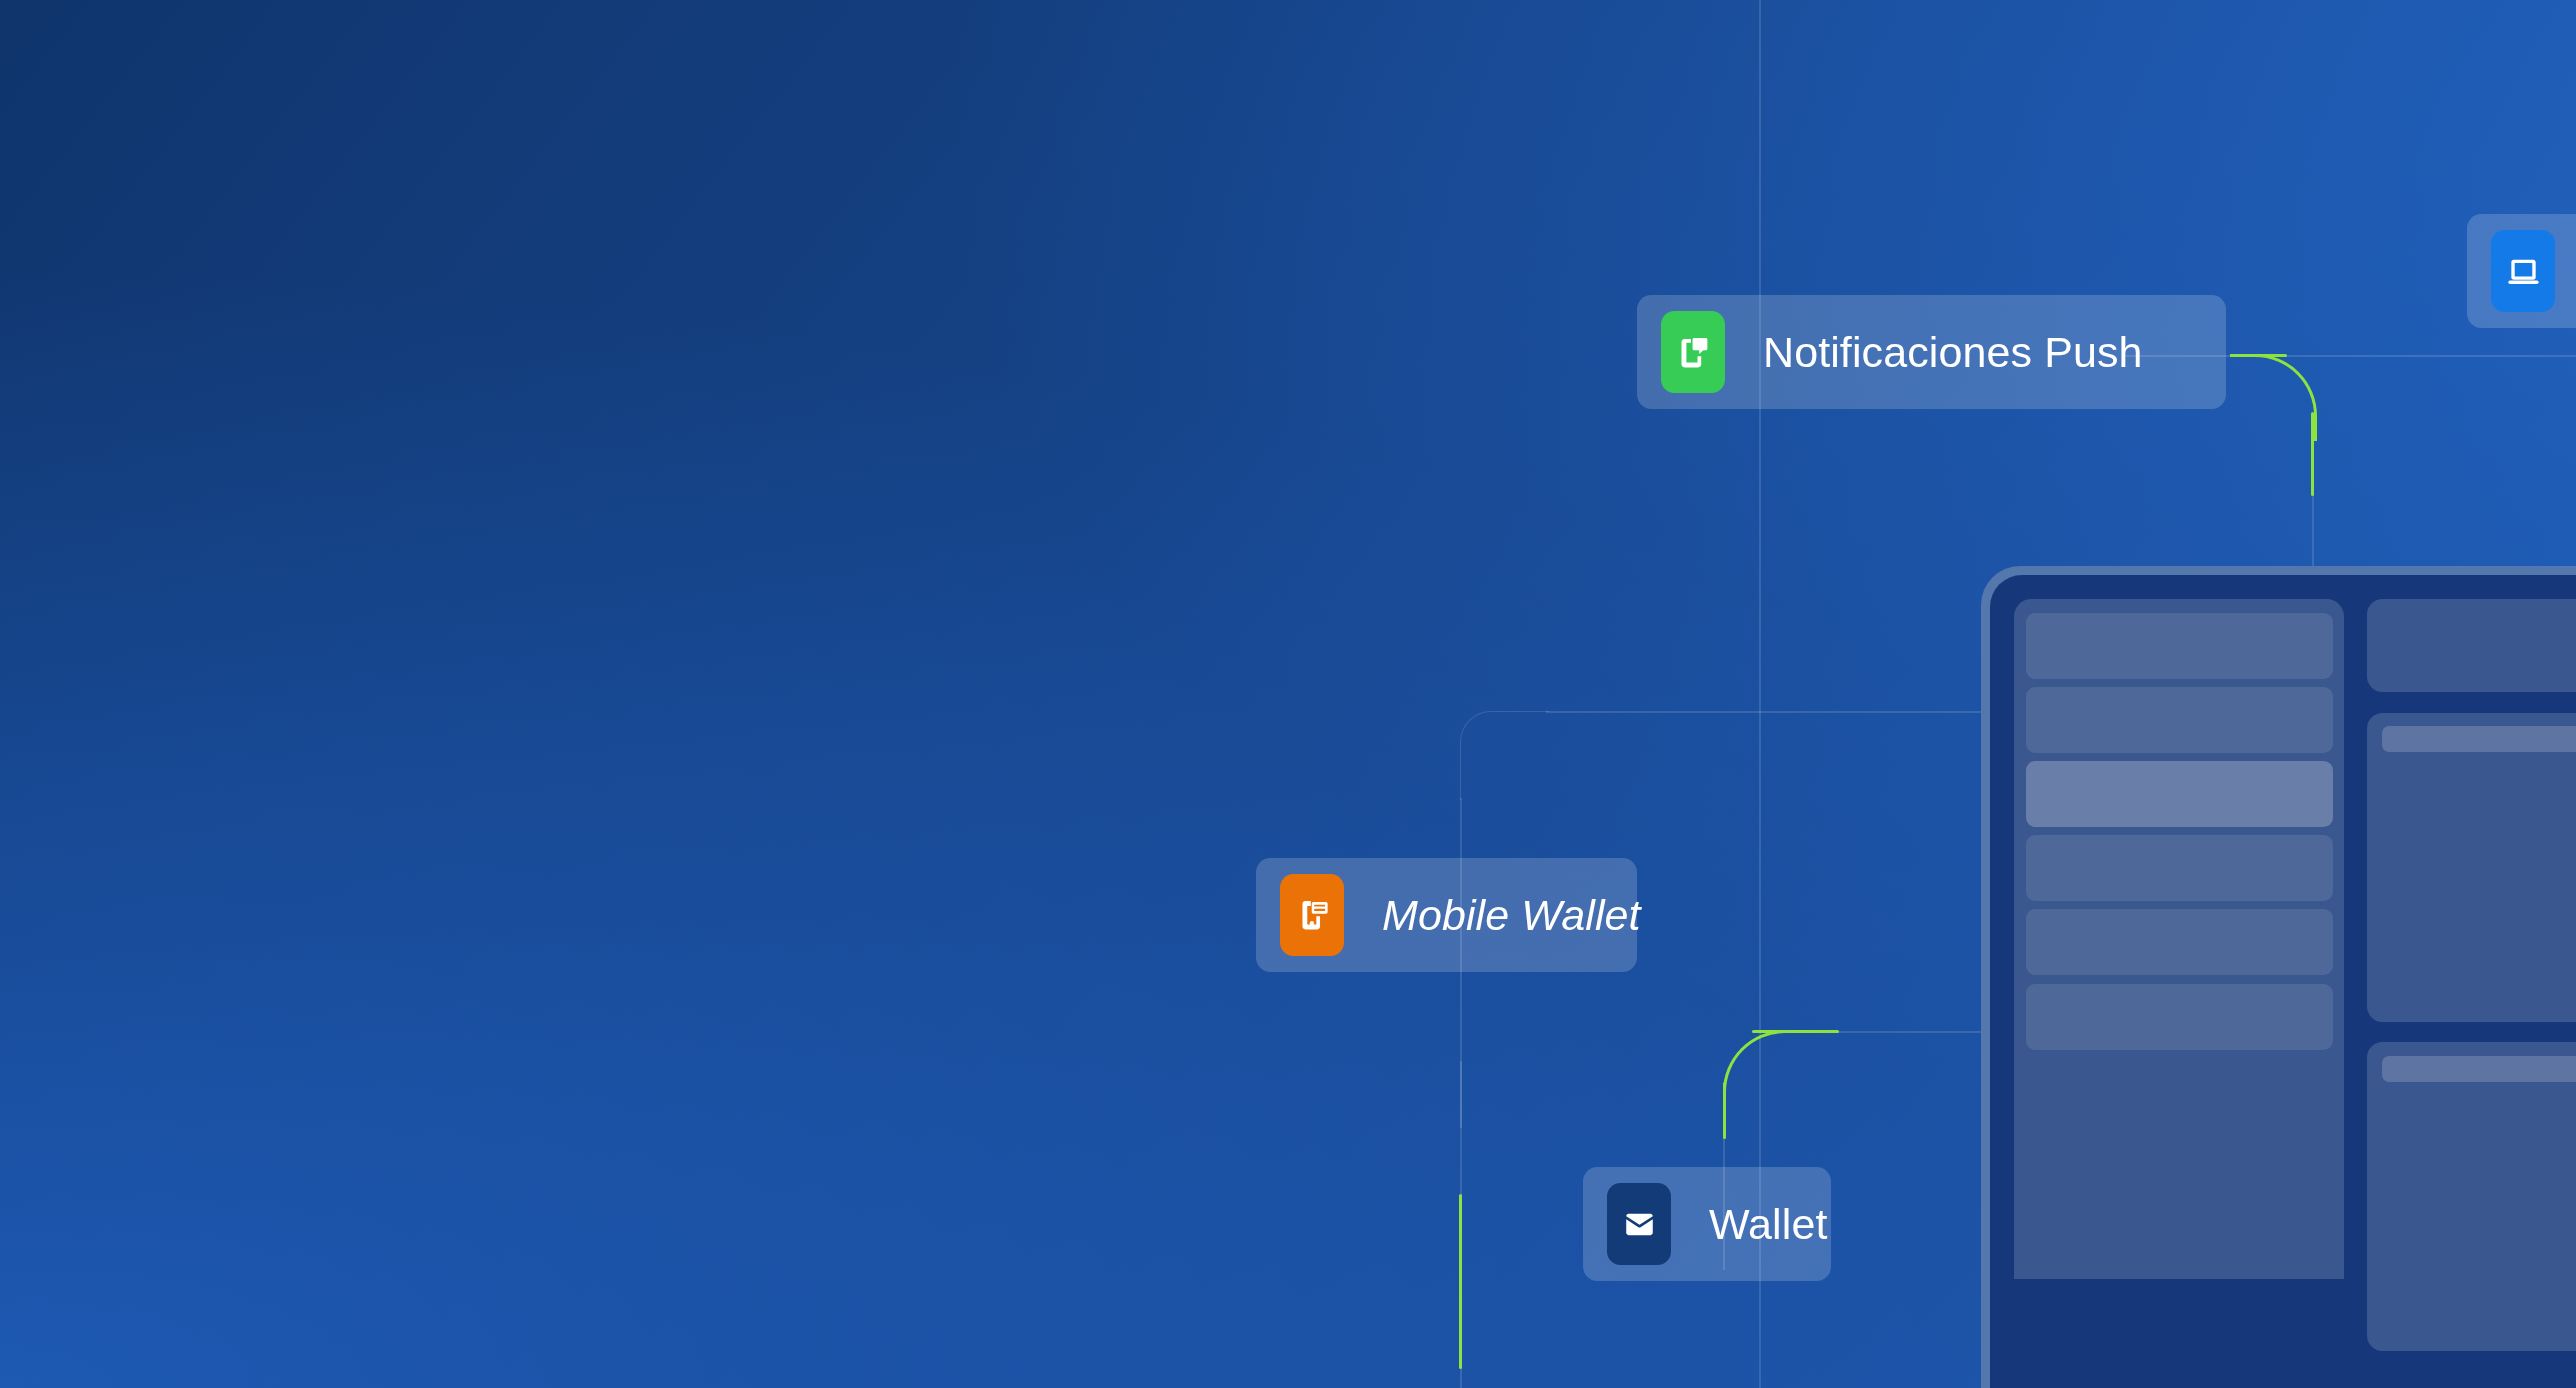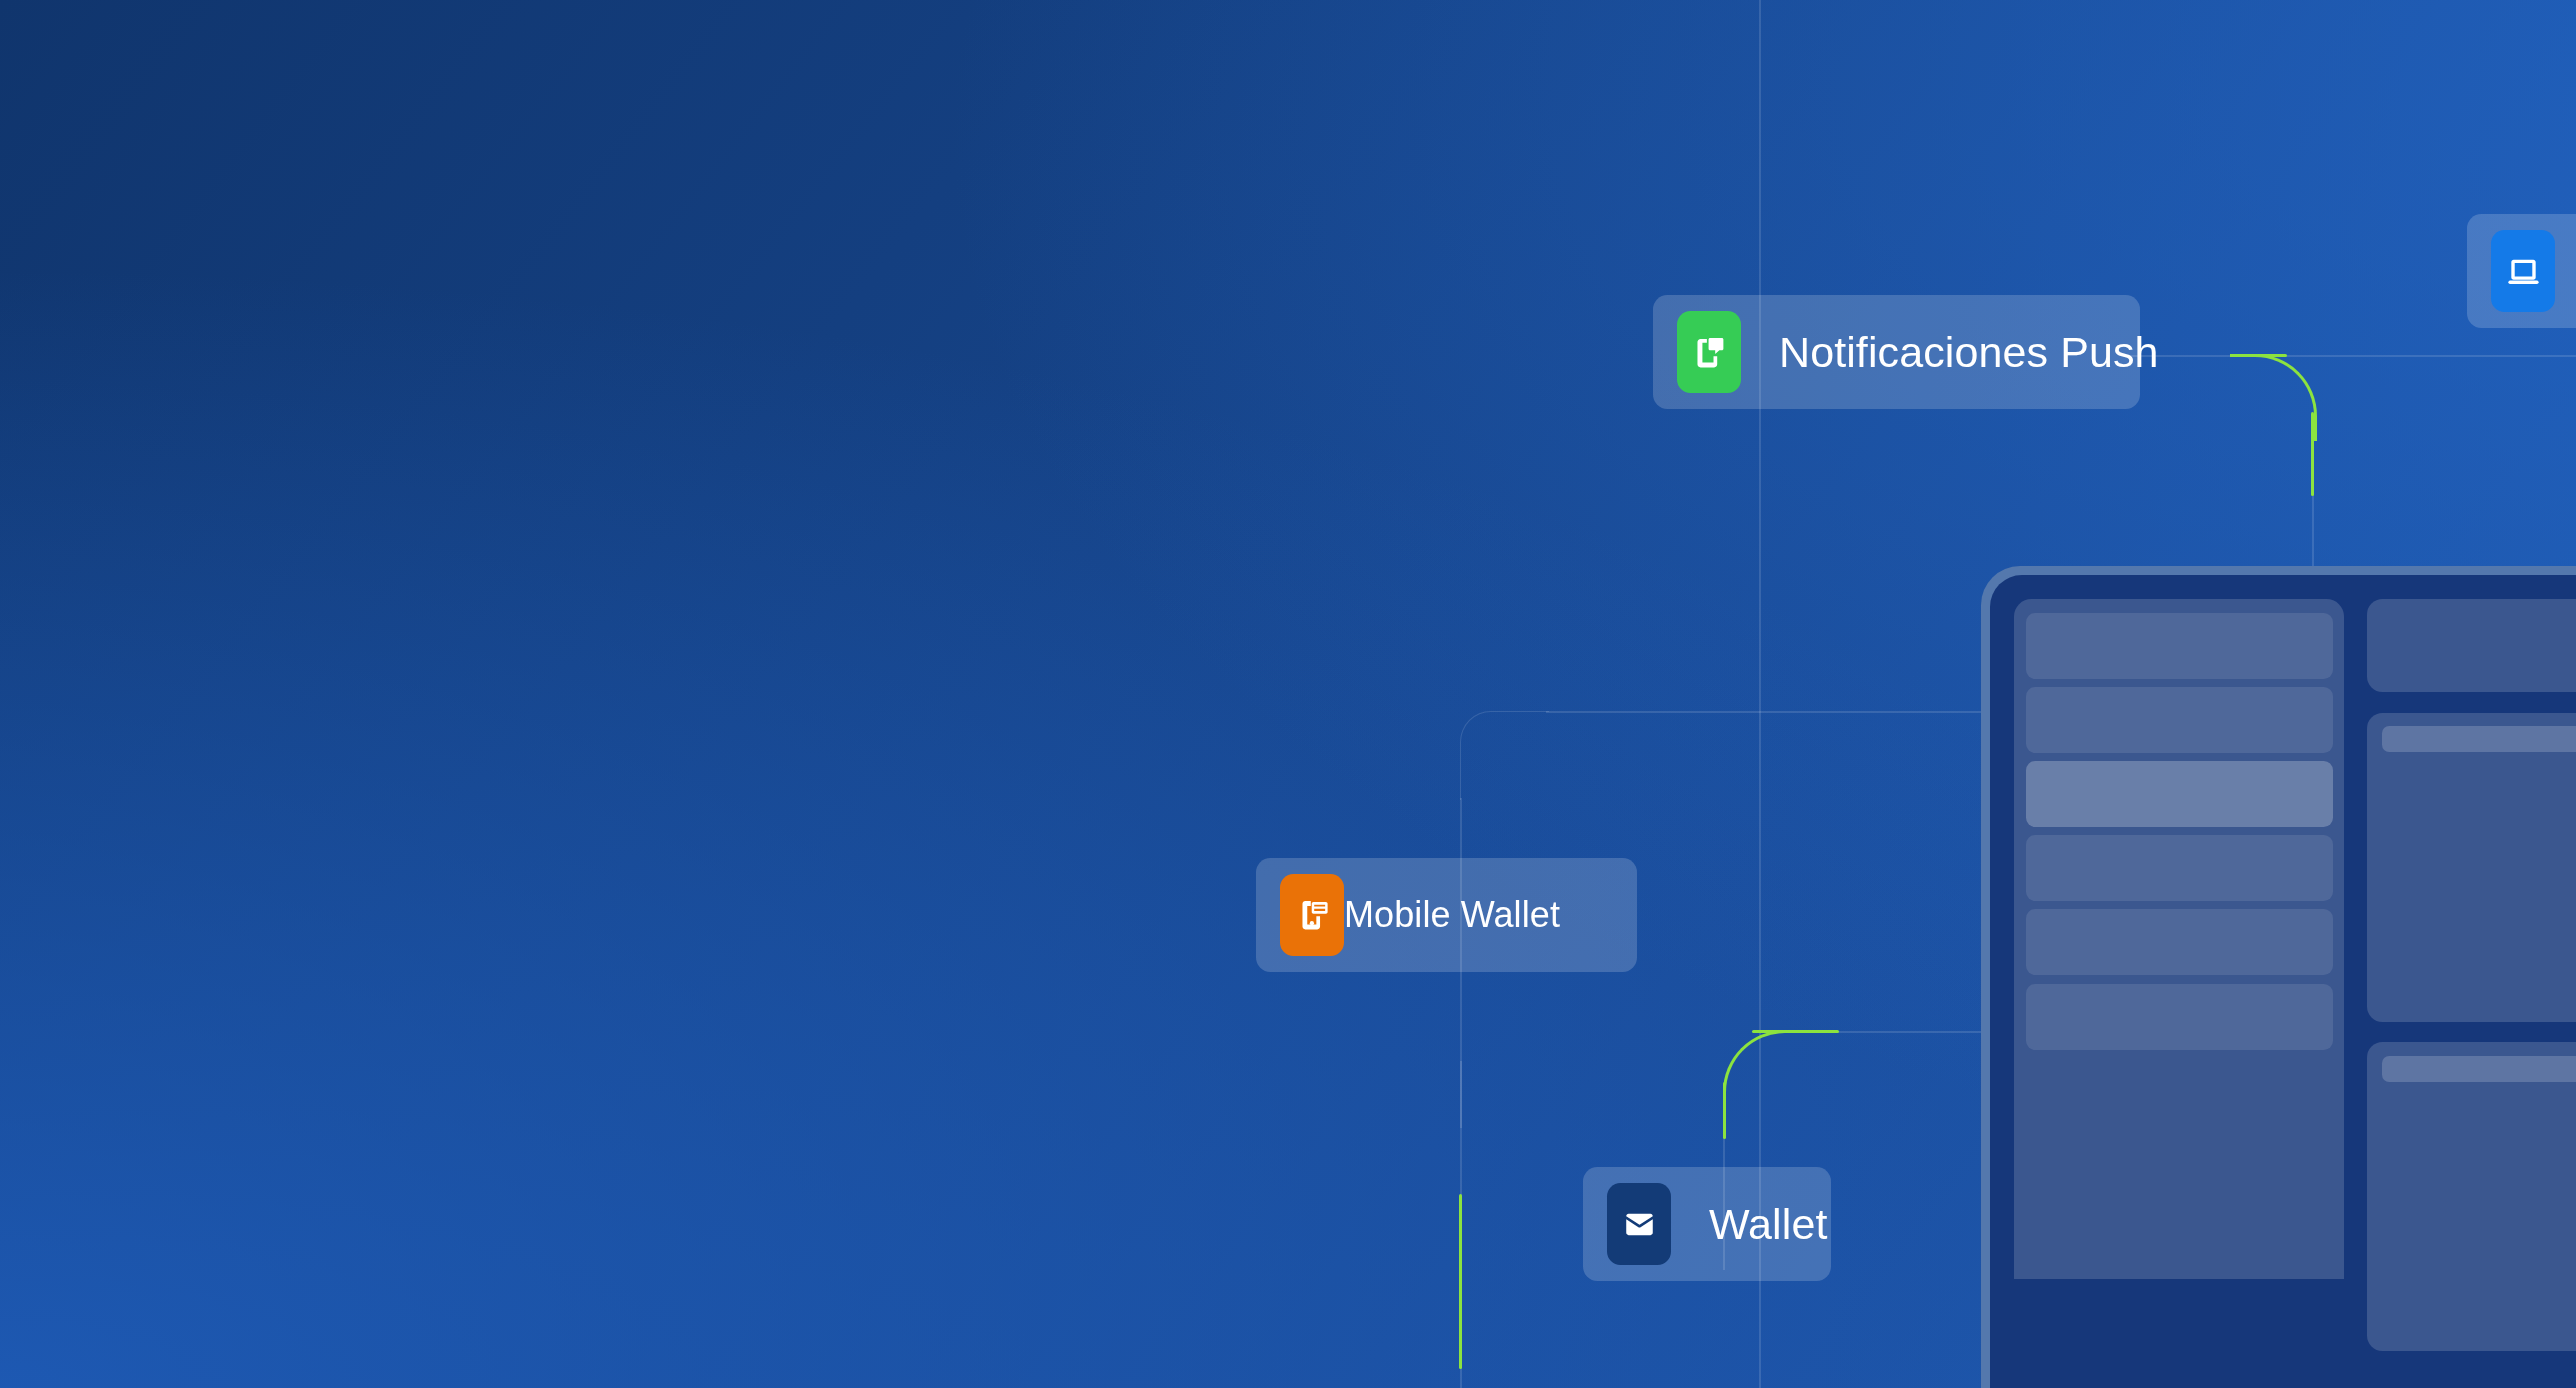--- a/index.html
+++ b/index.html
@@ -131,7 +131,7 @@
 
   <div class="greenseg v" style="left:1459px;top:1194px;height:175px;"></div>
 
-  <div class="chip" style="left:1637px;top:295px;width:487px;height:114px;padding:0 28px 0 24px;margin-left:16px;">
+  <div class="chip" style="left:1637px;top:295px;width:589px;height:114px;padding:0 28px 0 24px;">
     <span class="chip-icon" style="width:64px;height:82px;background:#36cc55;">
       <svg width="37" height="37" viewBox="0 0 24 24" aria-hidden="true">
         <path fill="#ffffff" d="M6.2 3.2h4.1v2.4H7.4v12.9h7.2v-4.1h2.4v5.3c0 1.1-.9 2-2 2H6.2c-1.1 0-2-.9-2-2V5.2c0-1.1.9-2 2-2z"></path>

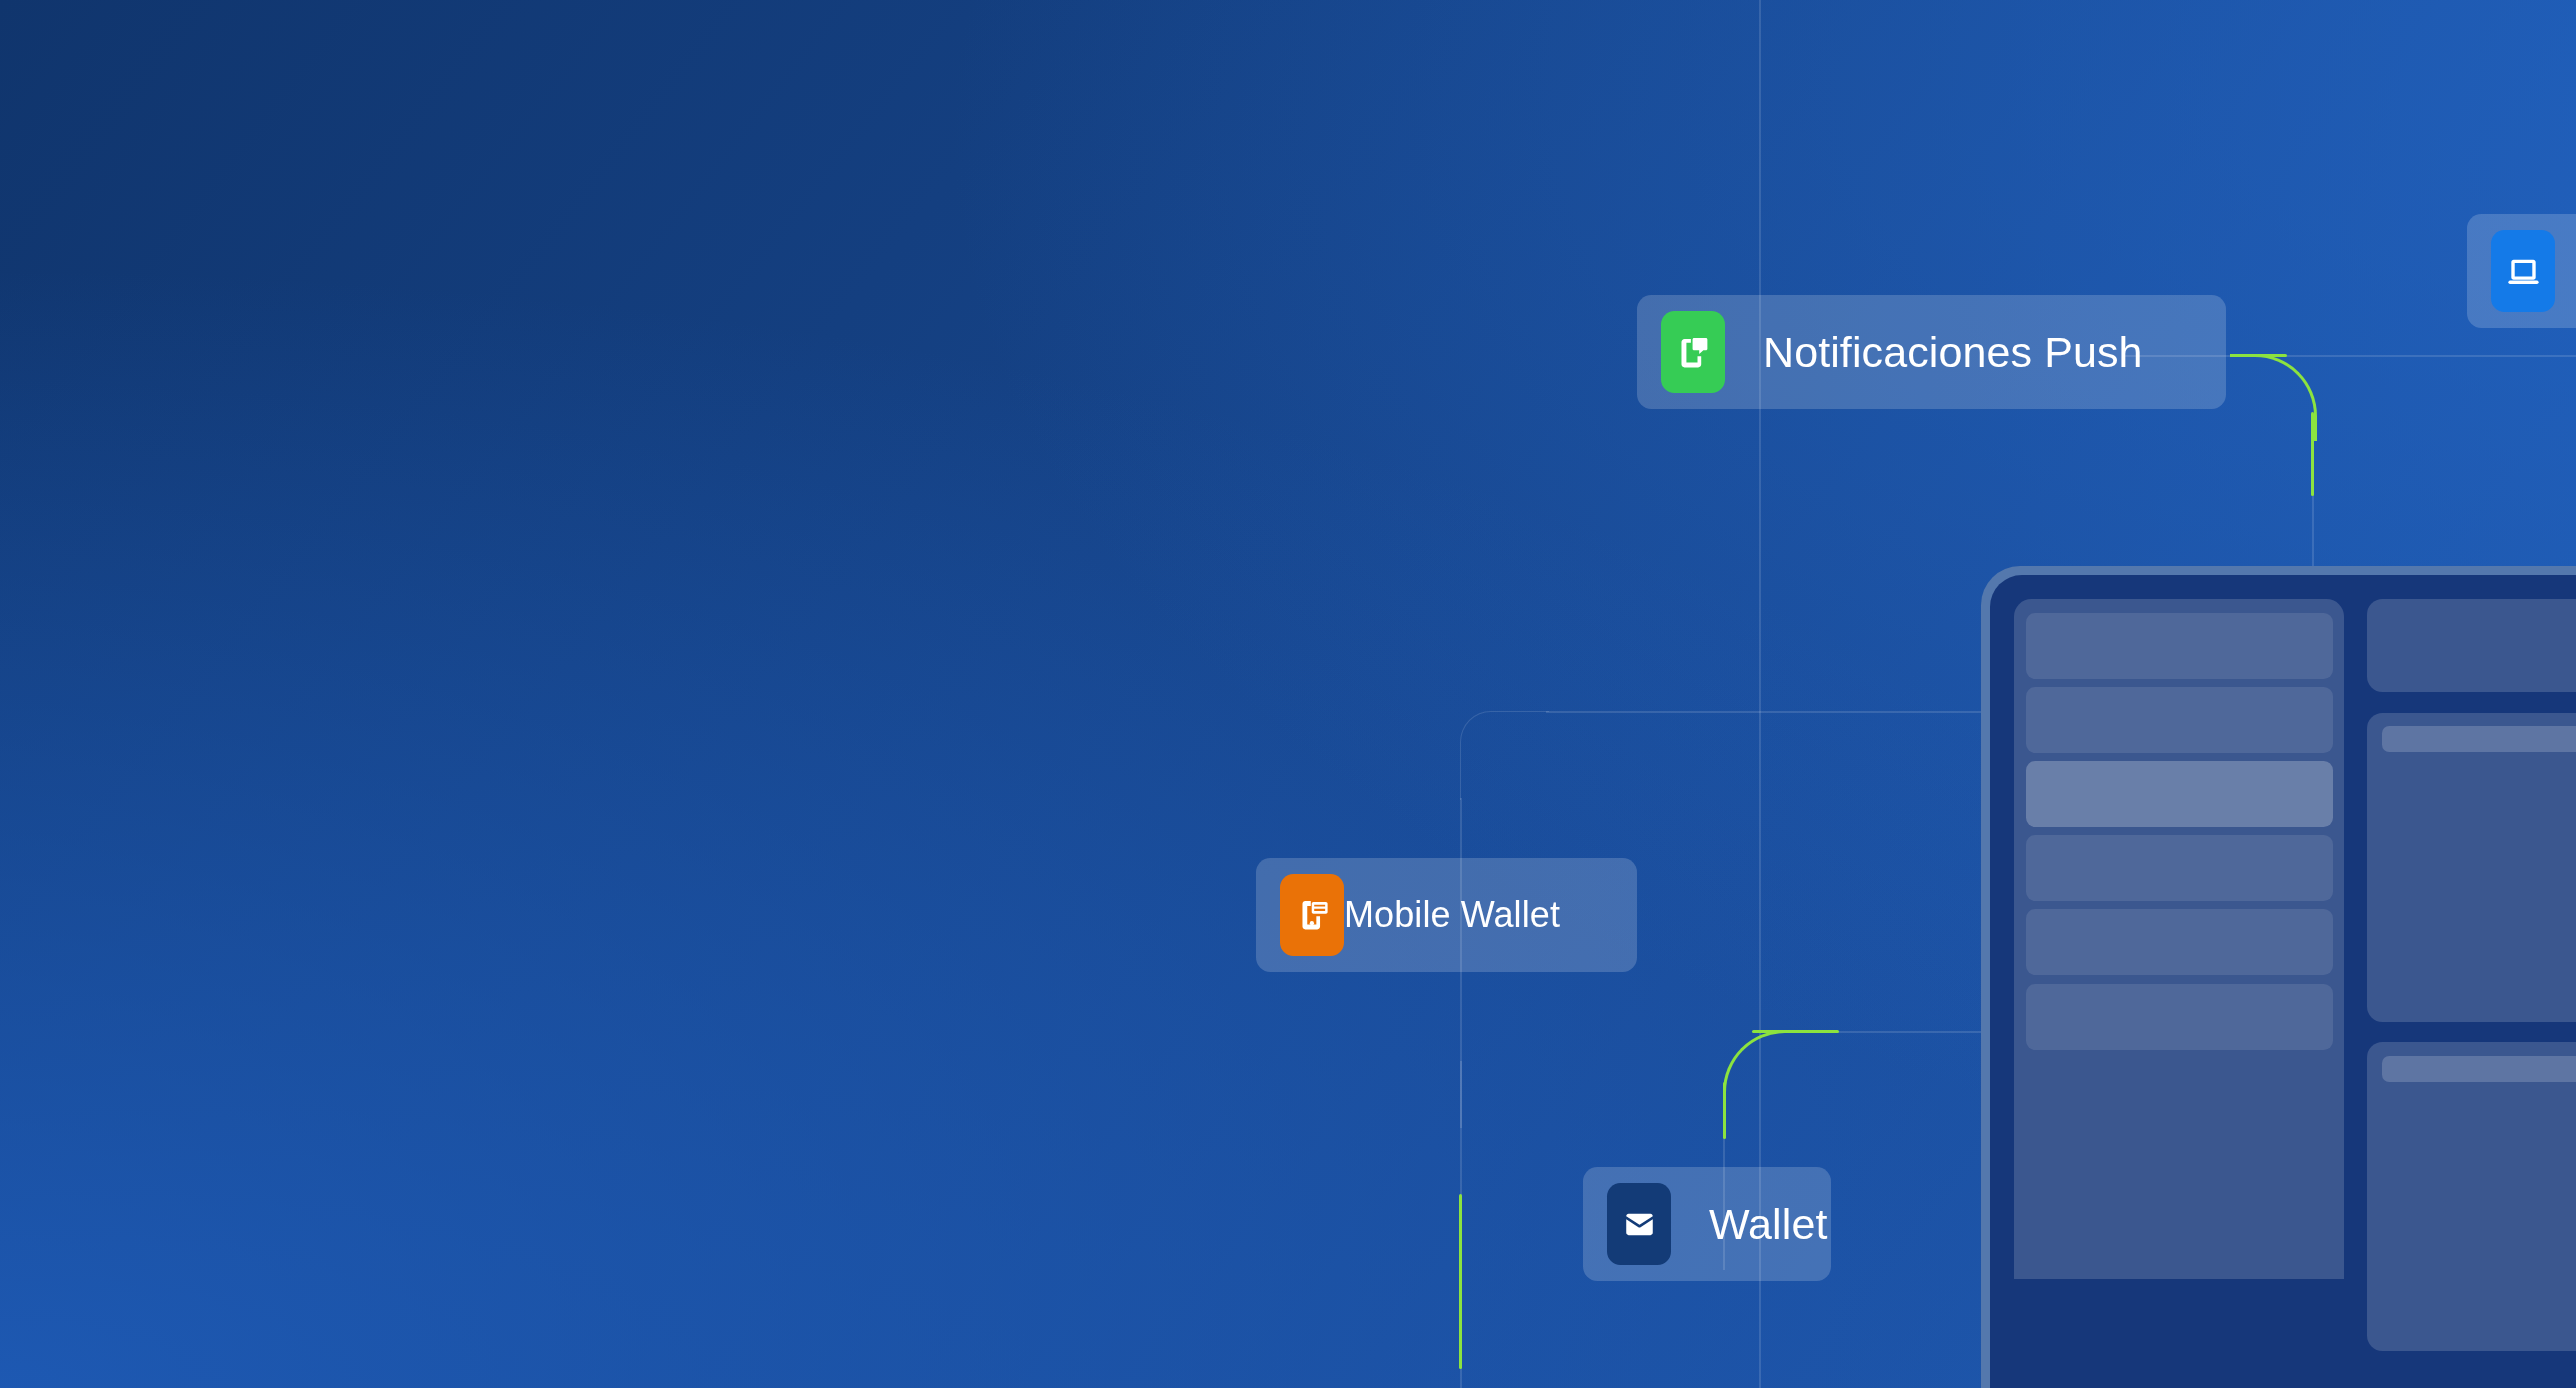--- a/index.html
+++ b/index.html
@@ -159,7 +159,7 @@
         <path fill="#ffffff" d="M12.6 3.2h8.1c.6 0 1.1.5 1.1 1.1v5.5c0 .6-.5 1.1-1.1 1.1h-8.1c-.6 0-1.1-.5-1.1-1.1V4.3c0-.6.5-1.1 1.1-1.1zm.5 1.8v1.2h7.1V5h-7.1zm0 2.6v1.5h7.1V7.6h-7.1z"></path>
       </svg>
     </span>
-    <span class="chip-label" style="font-size:36px;">Mobile Wallet</span>
+    <span class="chip-label" style="margin-left:38px;font-size:43px;font-style:italic;">Mobile Wallet</span>
   </div>
 
   <div class="chip" style="left:1583px;top:1167px;width:248px;height:114px;padding:0 28px 0 24px;">

